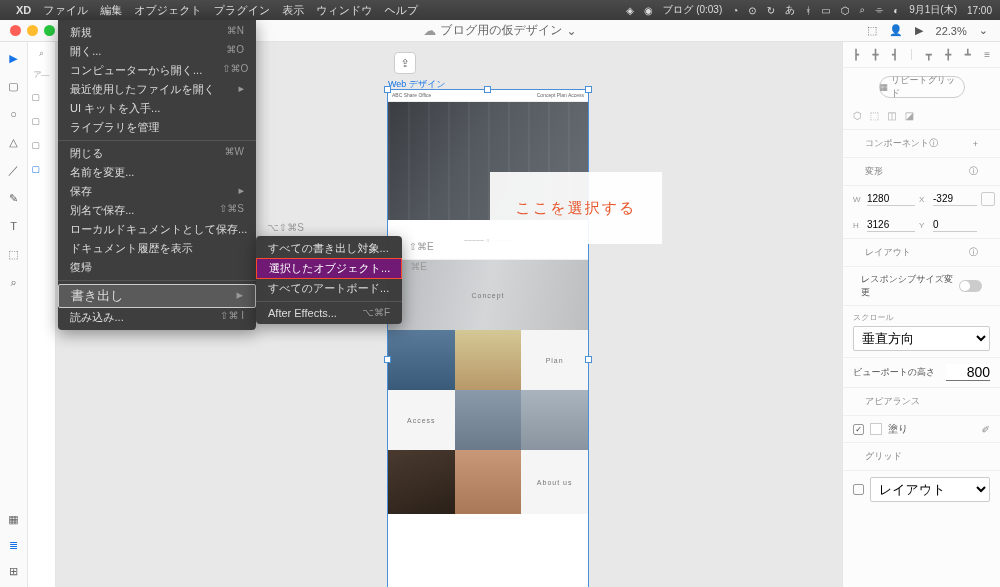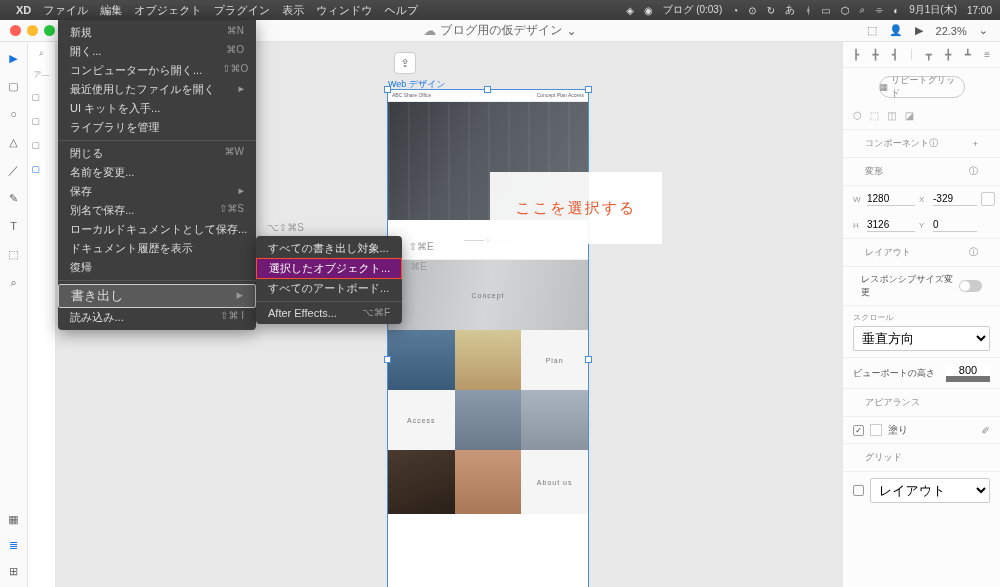--- a/index.html
+++ b/index.html
@@ -86,7 +86,7 @@
 .toggle::after{content:'';position:absolute;width:10px;height:10px;background:#fff;border-radius:50%;top:1px;left:1px;}
 .sel { width: 100%; border: 1px solid #ccc; border-radius: 2px; padding: 3px 4px; font-size: 13px; background: #fff; }
 .vp-row { display:flex;justify-content:space-between;padding:6px 10px;font-size:9px;align-items:center;}
-.vp-row input { width: 44px; border:none;border-bottom:6px solid #737373;text-align:center;font-size:11px;}
+.vp-row input { width: 44px; border:none;border-bottom:1px solid #737373;text-align:right;font-size:14px;}
 .app-row { display:flex;align-items:center;gap:6px;padding:6px 10px;border-bottom:1px solid #f0f0f0;}
 .chk { width:11px;height:11px;border:1px solid #999;border-radius:2px;display:flex;align-items:center;justify-content:center;font-size:8px;}
 .chk.on::after{content:'✓';color:#333;}

